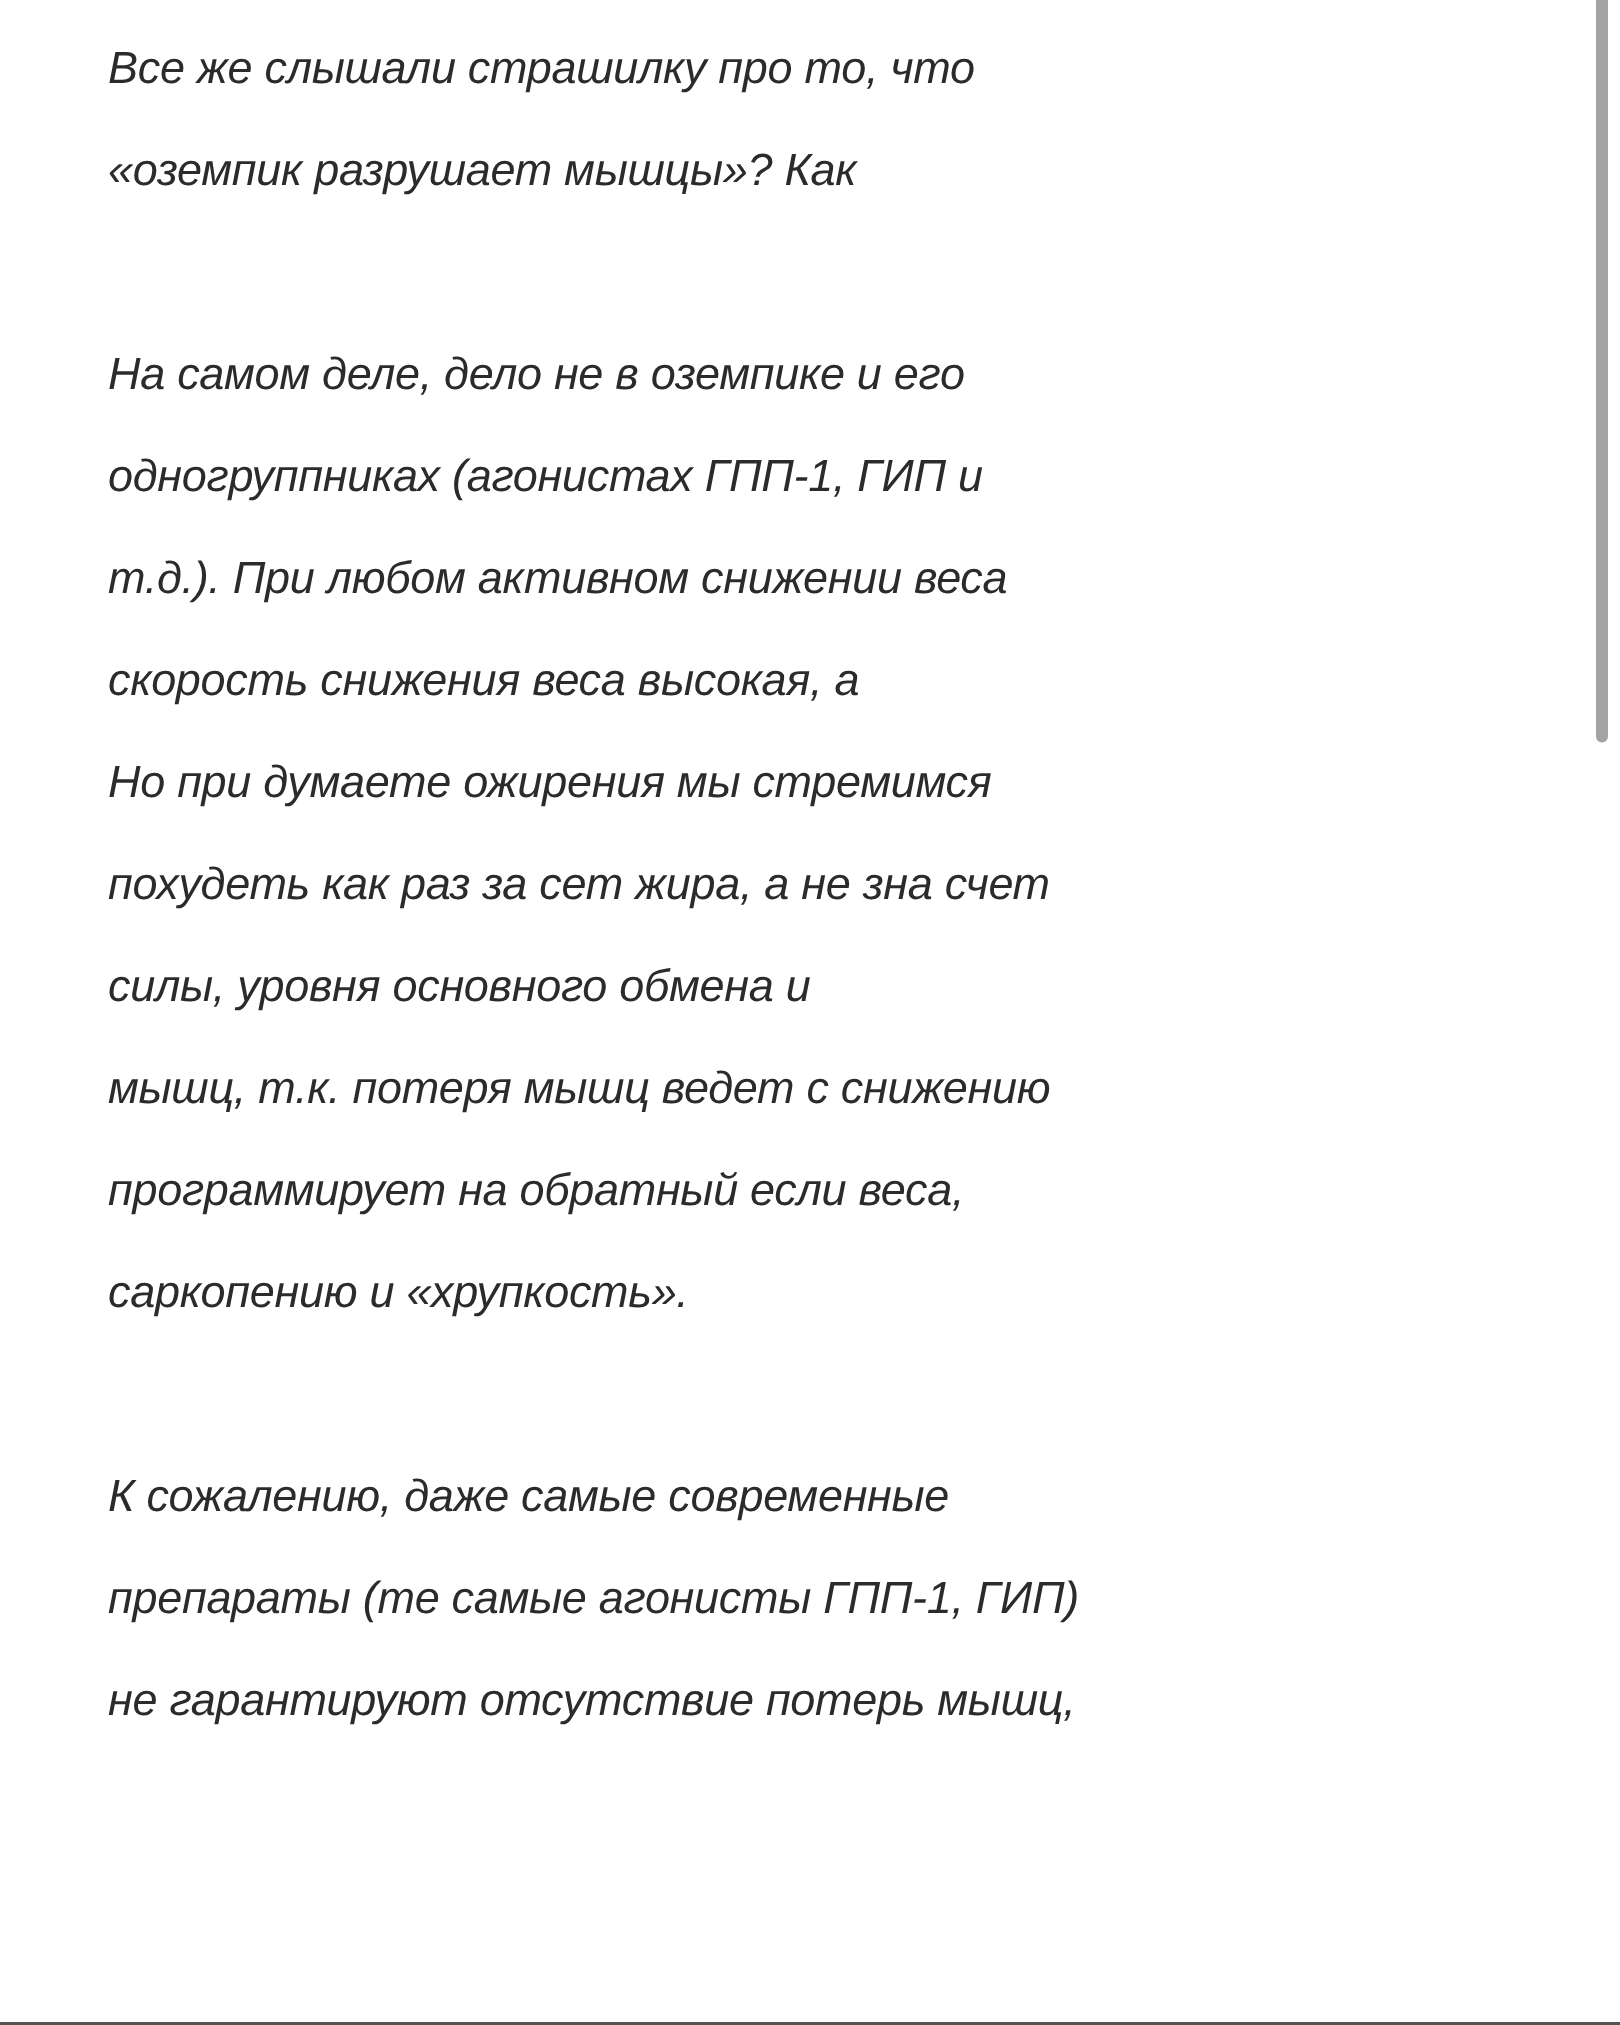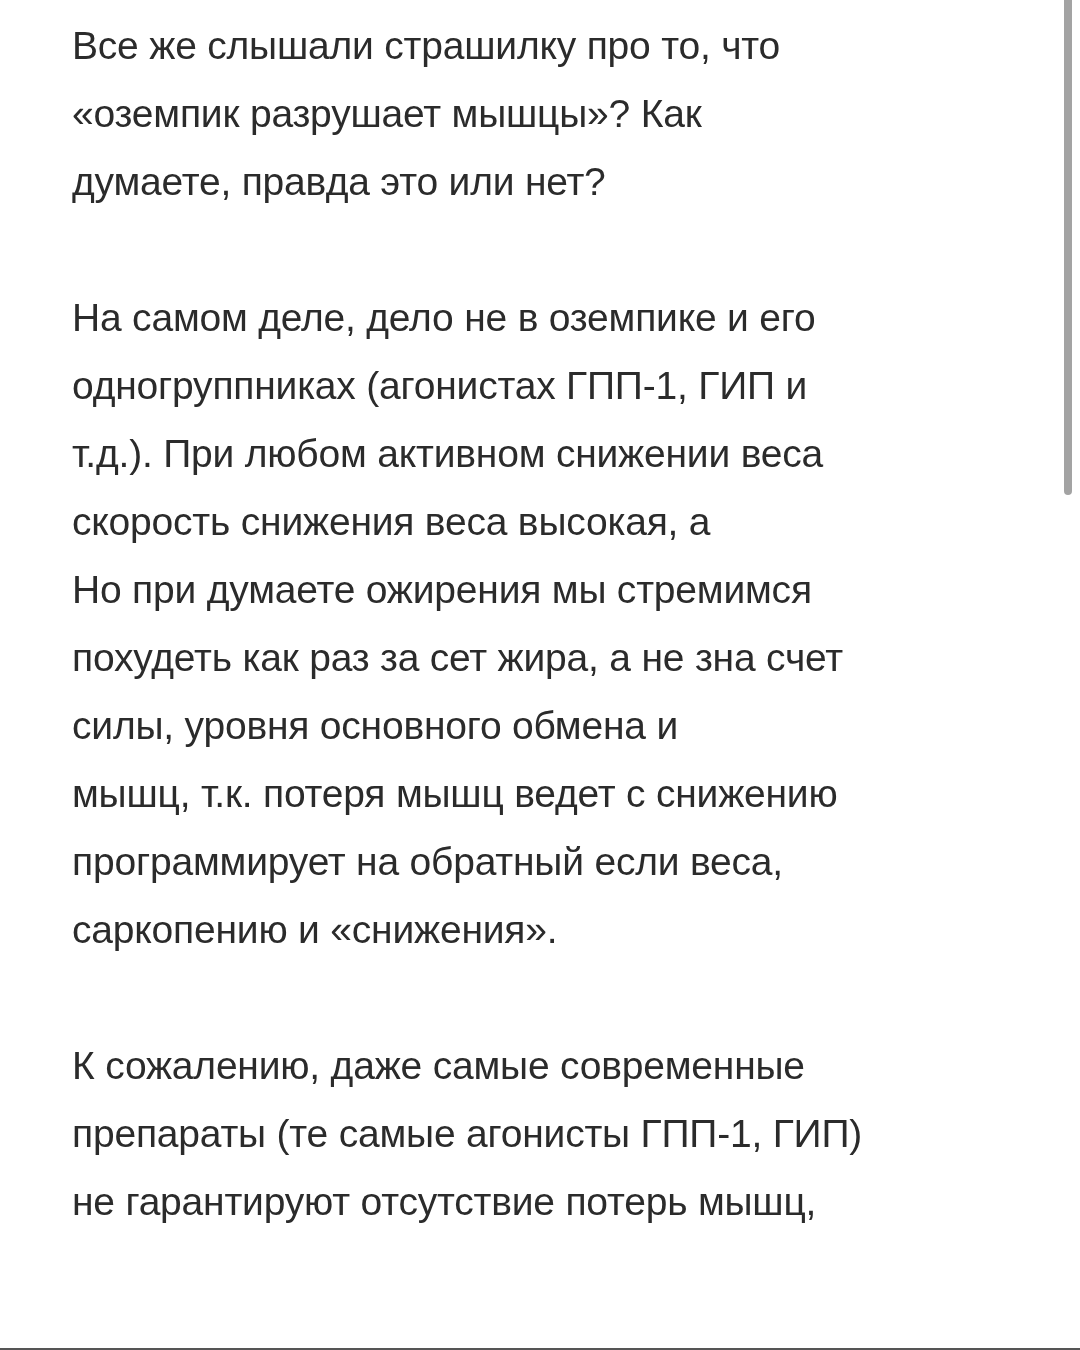--- a/index.html
+++ b/index.html
@@ -25,9 +25,10 @@
       display: block;
       height: 68px;
       line-height: 68px;
-      font-size: 39px;
+      font-size: 30px;
       white-space: nowrap;
       letter-spacing: -0.2px;
+      font-style: italic;
     }
     .para-gap {
       height: 68px;

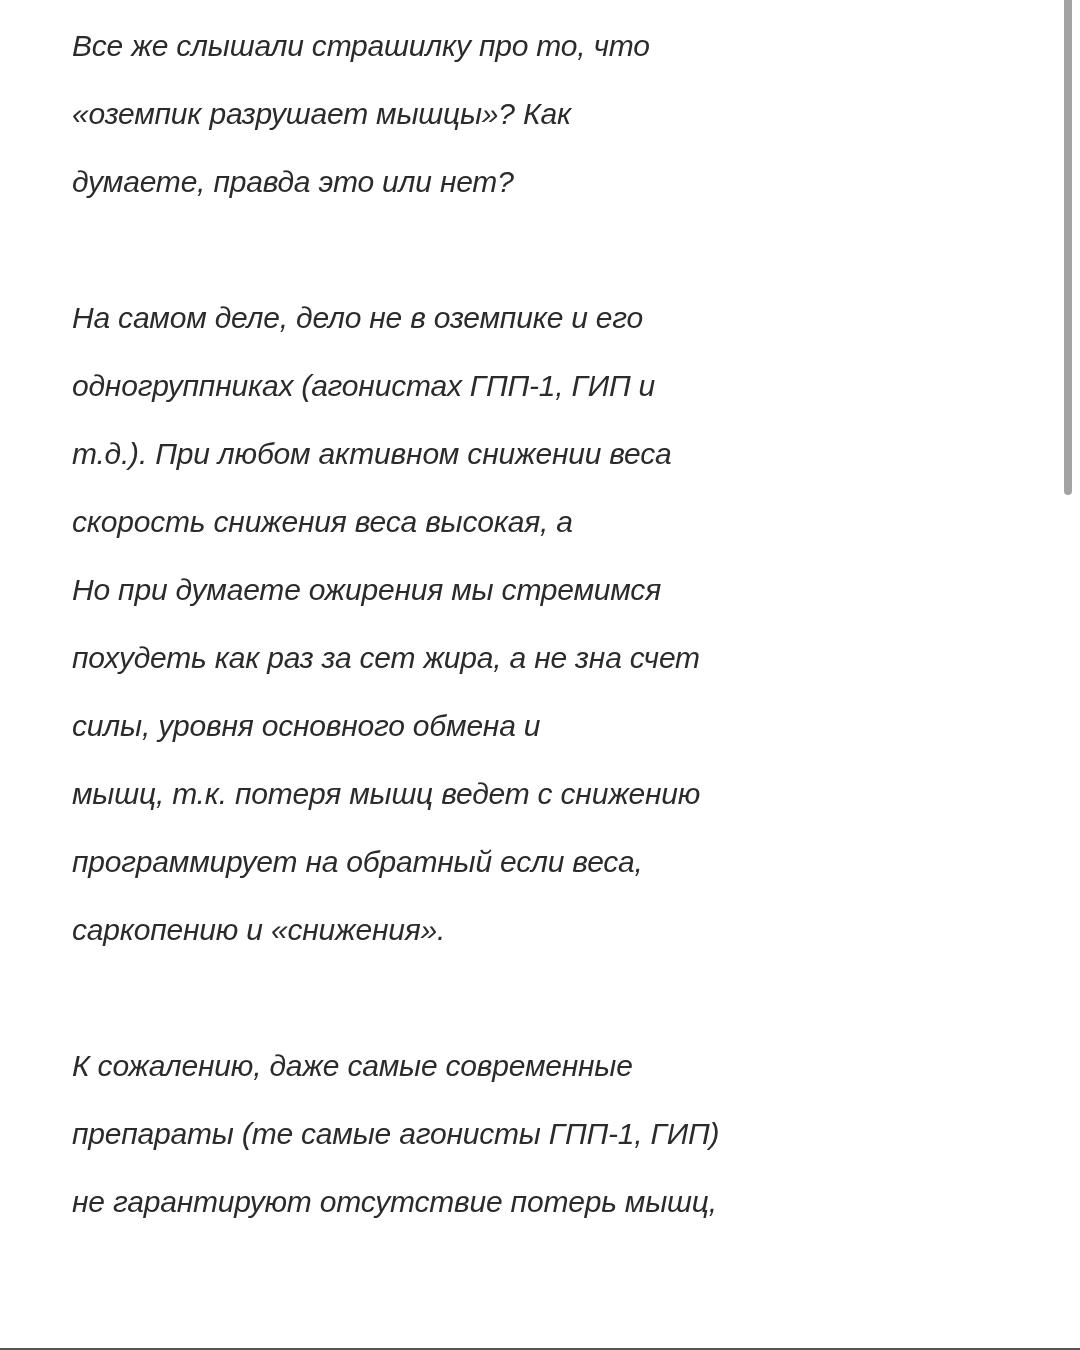--- a/index.html
+++ b/index.html
@@ -58,7 +58,6 @@
   <div>
     <span class="line">Все же слышали страшилку про то, что</span>
     <span class="line">«оземпик разрушает мышцы»? Как</span>
-    <span class="line">думаете, правда это или нет?</span>
   </div>
   <div class="para-gap"></div>
   <div>

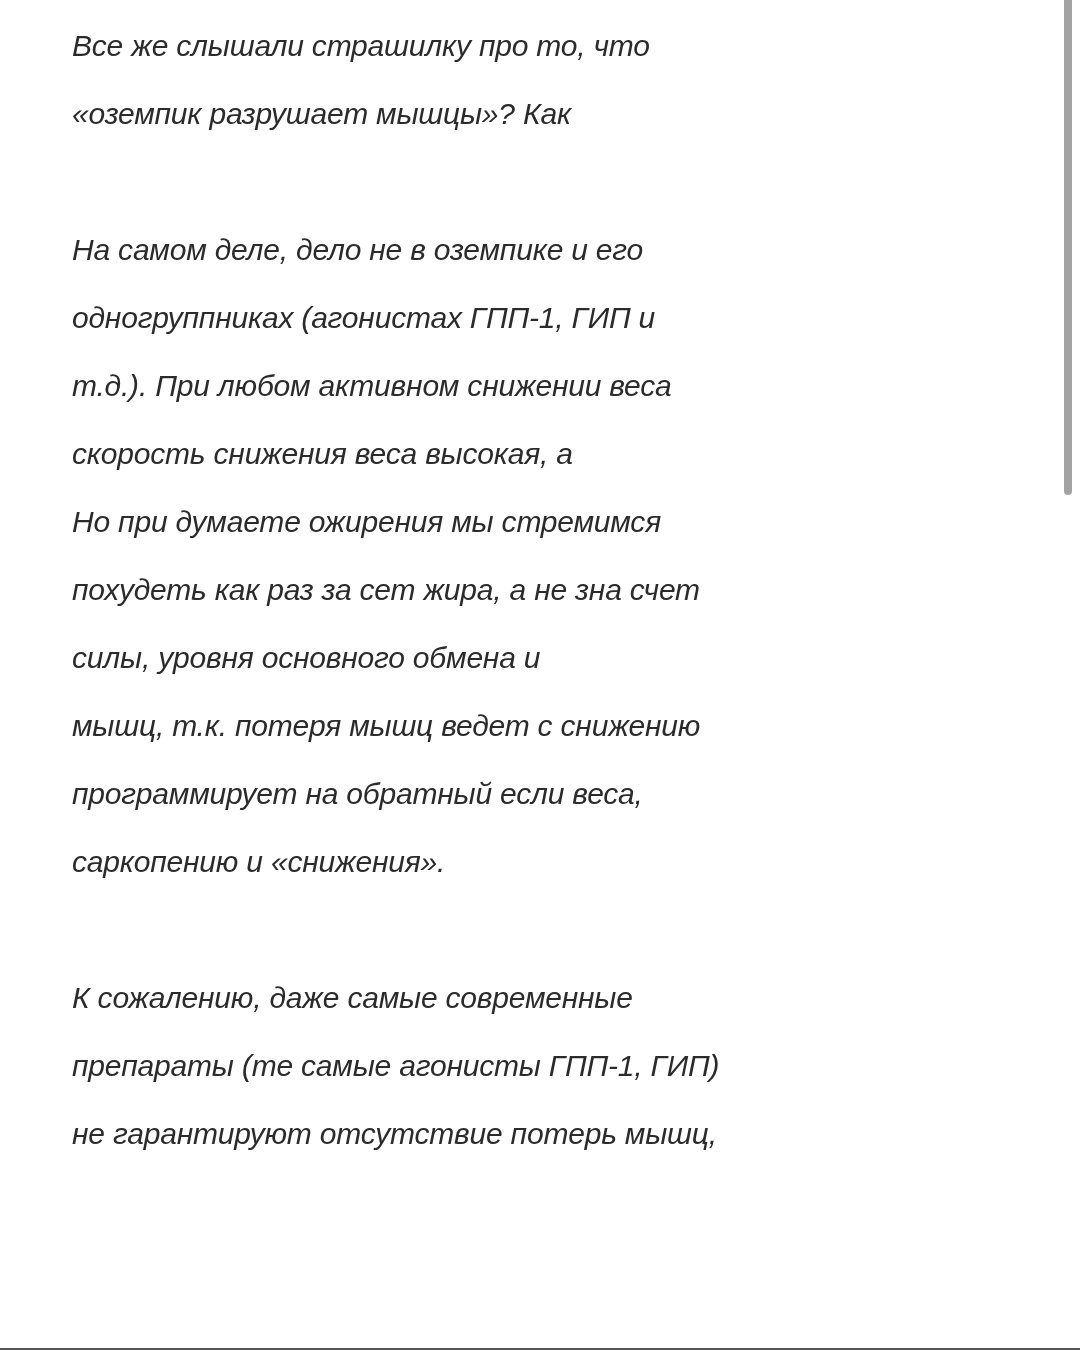--- a/index.html
+++ b/index.html
@@ -70,7 +70,7 @@
     <span class="line">силы, уровня основного обмена и</span>
     <span class="line">мышц, т.к. потеря мышц ведет с снижению</span>
     <span class="line">программирует на обратный если веса,</span>
-    <span class="line">саркопению и «снижения».</span>
+    <span class="line">саркопению и «хрупкость».</span>
   </div>
   <div class="para-gap"></div>
   <div>

